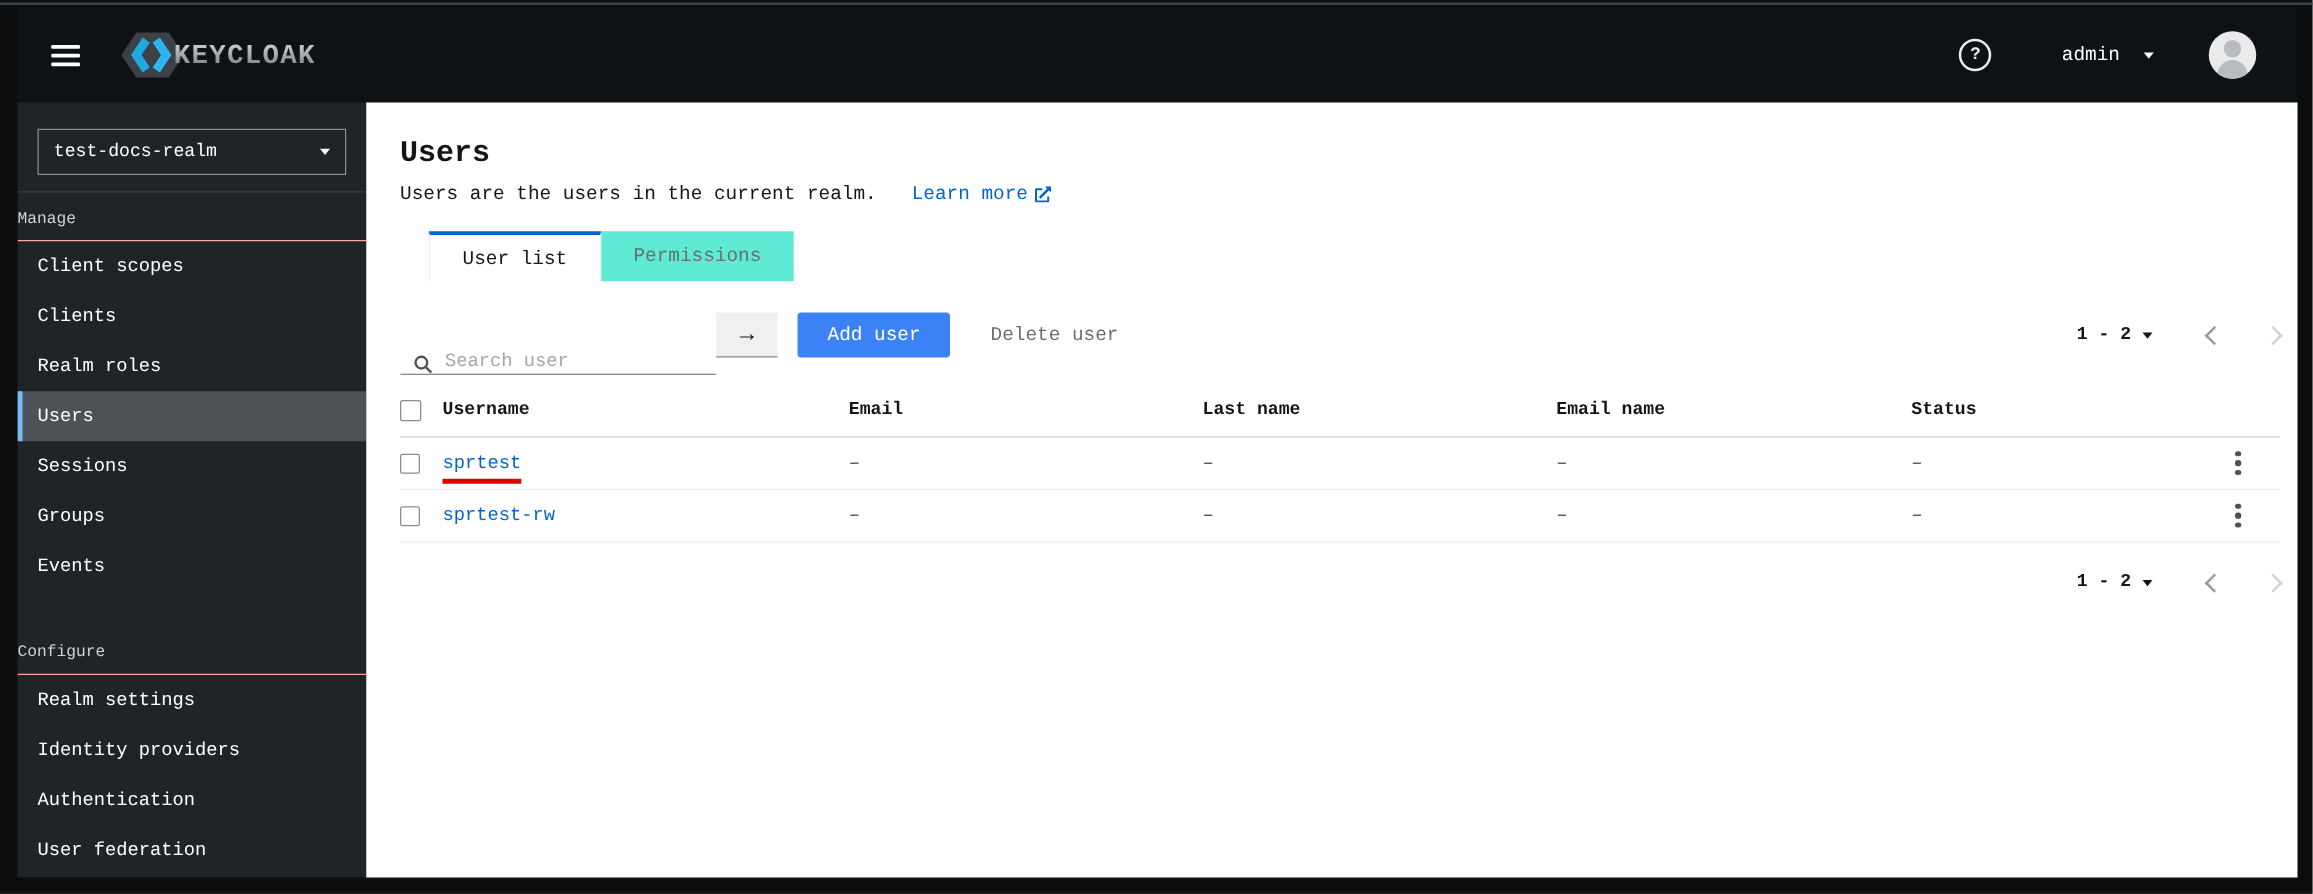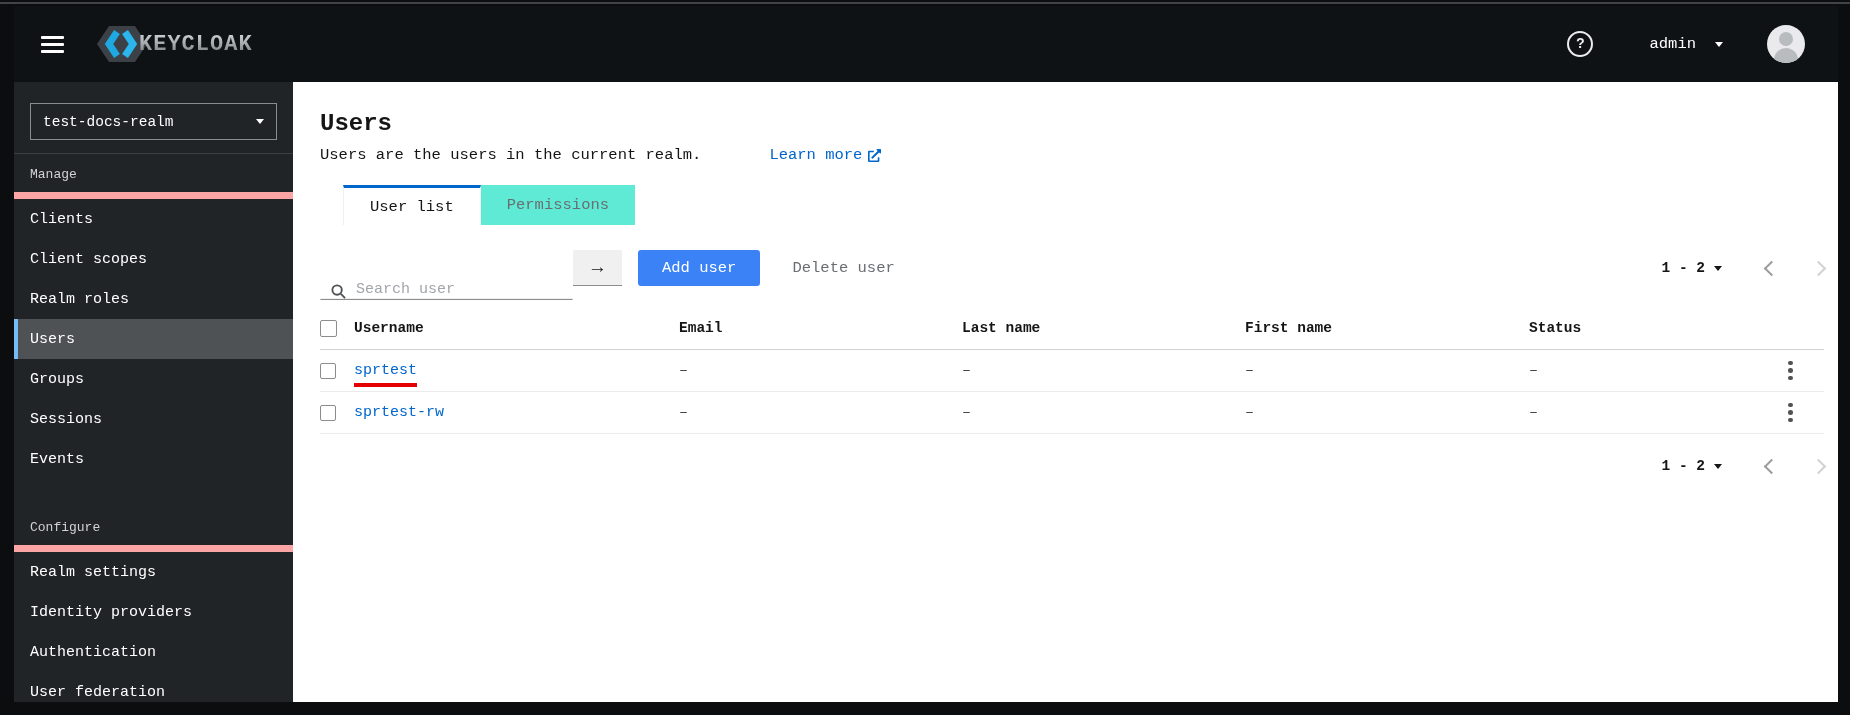--- a/index.html
+++ b/index.html
@@ -47,7 +47,7 @@
   
   .content{flex:1;background:#ffffff;padding:0 14px 0 27px;position:relative;min-width:0;}
   .page-title{margin:28px 0 0;font-size:24px;font-weight:600;color:#151515;}
-  .desc-row{margin-top:9px;display:flex;align-items:center;font-size:15.5px;color:#151515;gap:40px;}
+  .desc-row{margin-top:9px;display:flex;align-items:center;font-size:15.5px;color:#151515;}
   .learn-link{margin-left:28px;color:#0066cc;text-decoration:none;display:flex;align-items:center;gap:6px;font-size:15.5px;cursor:pointer;}
   .ext-icon{width:13px;height:13px;fill:#0066cc;}
 

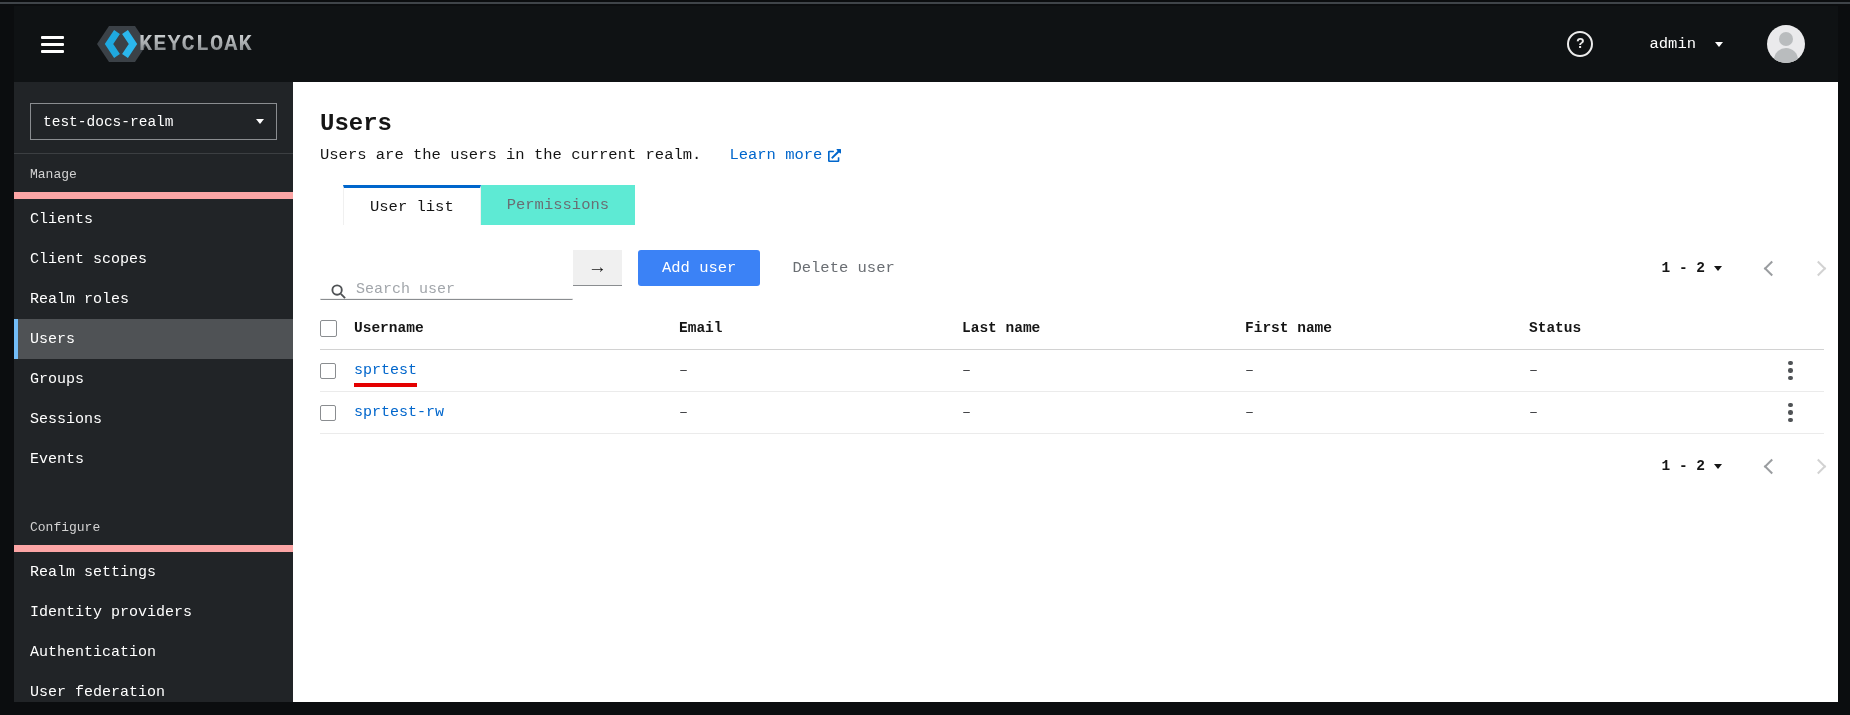--- a/index.html
+++ b/index.html
@@ -38,7 +38,7 @@
   .realm-select{width:100%;height:37px;background:transparent;border:1px solid #8a8d90;color:#ffffff;
     font-size:14.5px;font-family:inherit;display:flex;align-items:center;justify-content:space-between;padding:0 12px;cursor:pointer;}
   .realm-select .caret{color:#ffffff;}
-  .nav-section-label{padding:13px 16px 10px;font-size:13px;color:#d2d2d2;border-bottom:7px solid #fca5a5;}
+  .nav-section-label{padding:13px 0 10px;font-size:13px;color:#d2d2d2;border-bottom:1px solid #fca5a5;}
   .nav-section-label.gap-top{margin-top:28px;}
   .nav-item{height:40px;display:flex;align-items:center;padding-left:16px;color:#ffffff;font-size:15px;cursor:pointer;position:relative;}
   .nav-item.selected{background:#4f5255;}

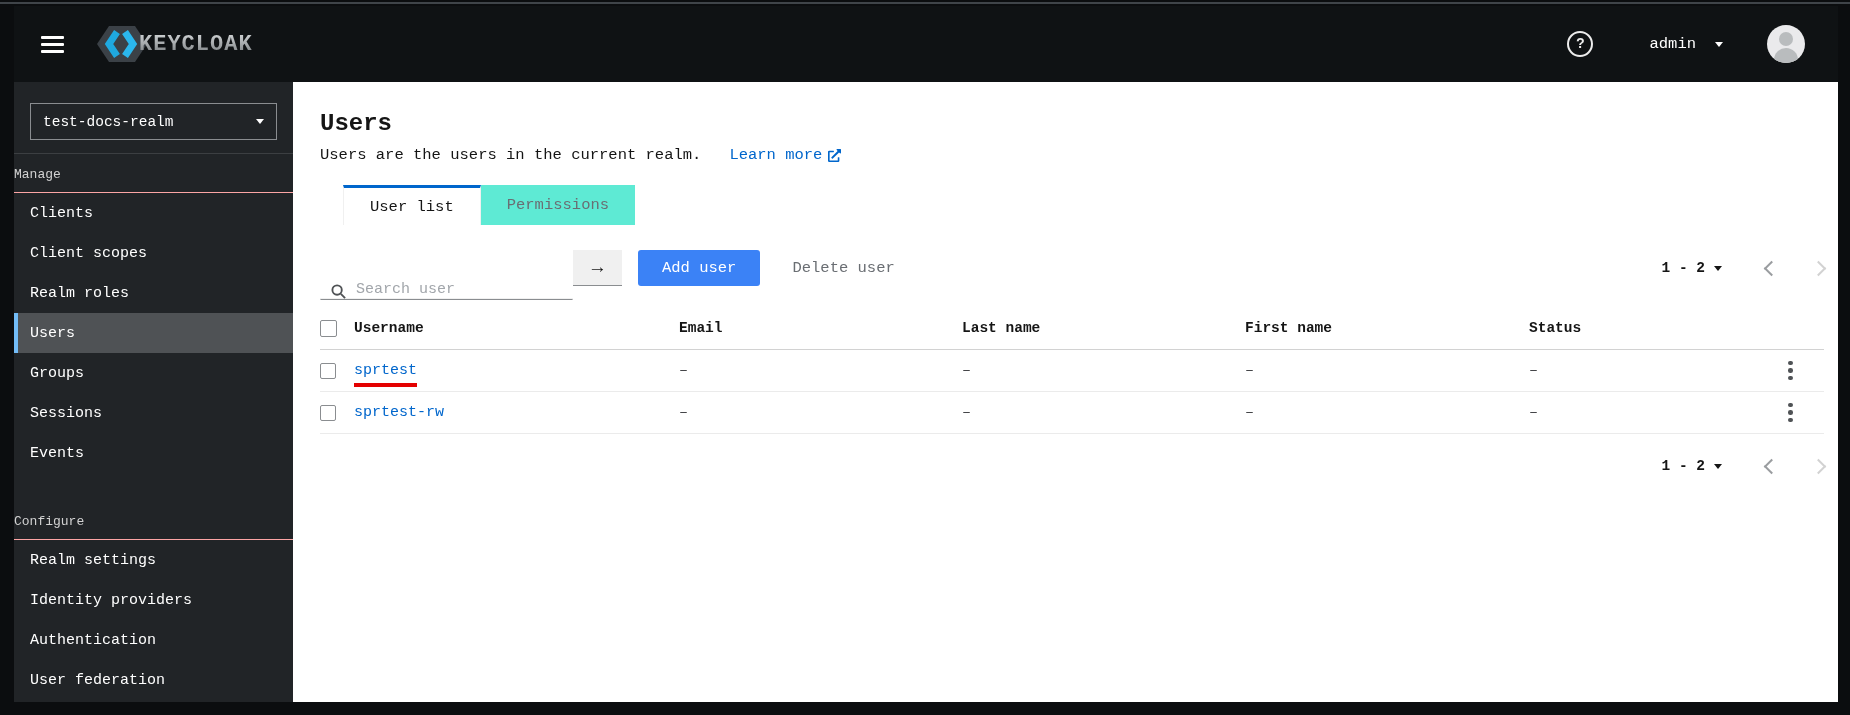--- a/index.html
+++ b/index.html
@@ -129,8 +129,8 @@
         </div>
         <div id="sidebar-nav">
             <div class="nav-section-label">Manage</div>
+            <div class="nav-item">Client scopes</div>
             <div class="nav-item">Clients</div>
-            <div class="nav-item">Client scopes</div>
             <div class="nav-item">Realm roles</div>
             <div class="nav-item selected">Users</div>
             <div class="nav-item">Groups</div>

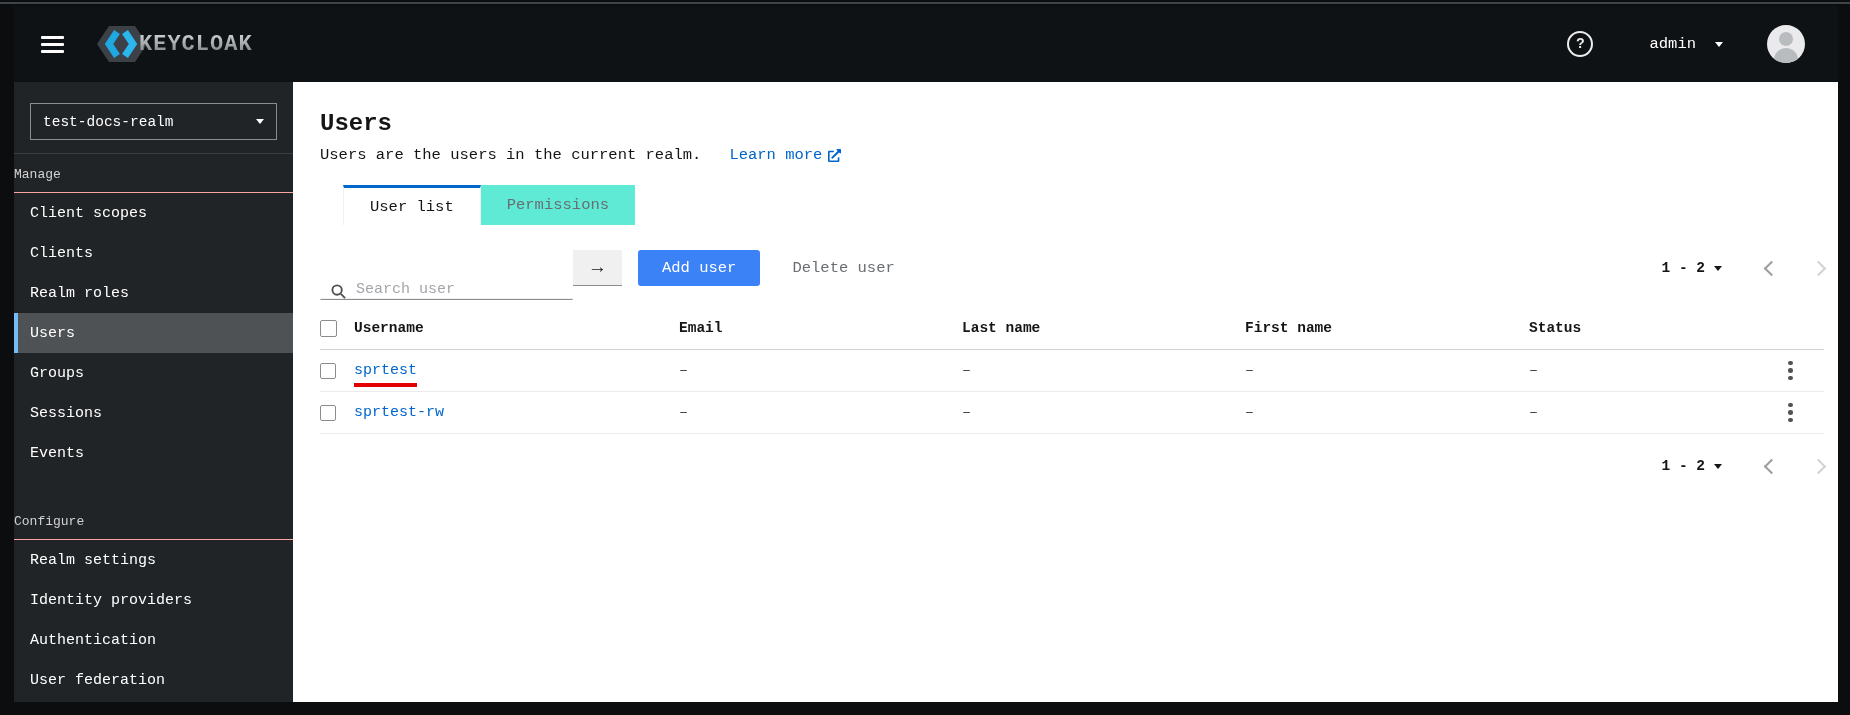--- a/index.html
+++ b/index.html
@@ -193,7 +193,7 @@
               <div>Username</div>
               <div>Email</div>
               <div>Last name</div>
-              <div>First name</div>
+              <div>Email name</div>
               <div>Status</div>
               <div></div>
             </div>

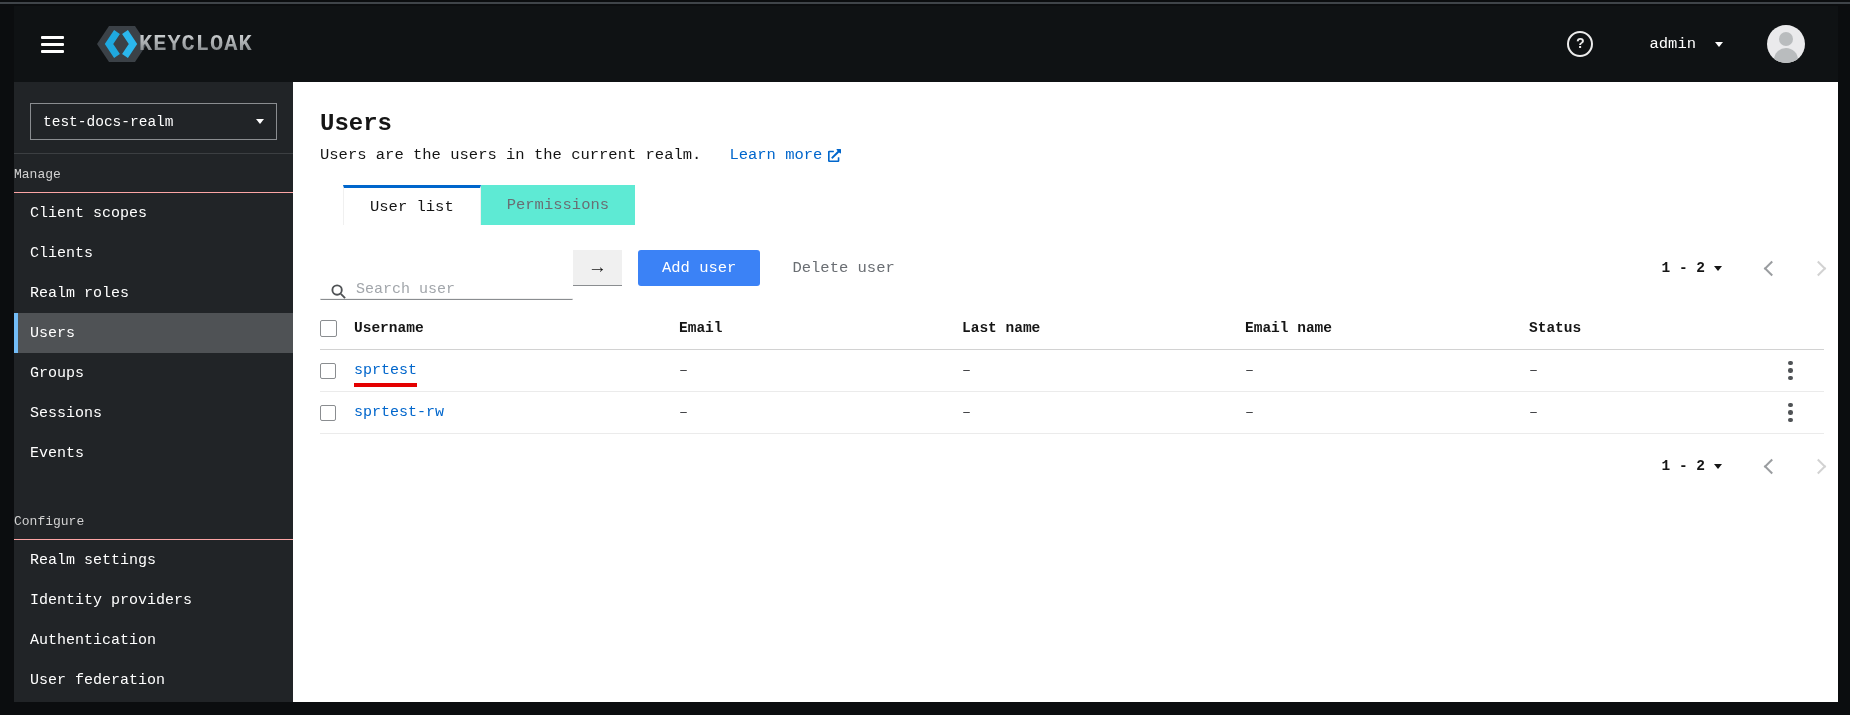--- a/index.html
+++ b/index.html
@@ -133,8 +133,8 @@
             <div class="nav-item">Clients</div>
             <div class="nav-item">Realm roles</div>
             <div class="nav-item selected">Users</div>
+            <div class="nav-item">Sessions</div>
             <div class="nav-item">Groups</div>
-            <div class="nav-item">Sessions</div>
             <div class="nav-item">Events</div>
             <div class="nav-section-label gap-top">Configure</div>
             <div class="nav-item">Realm settings</div>

